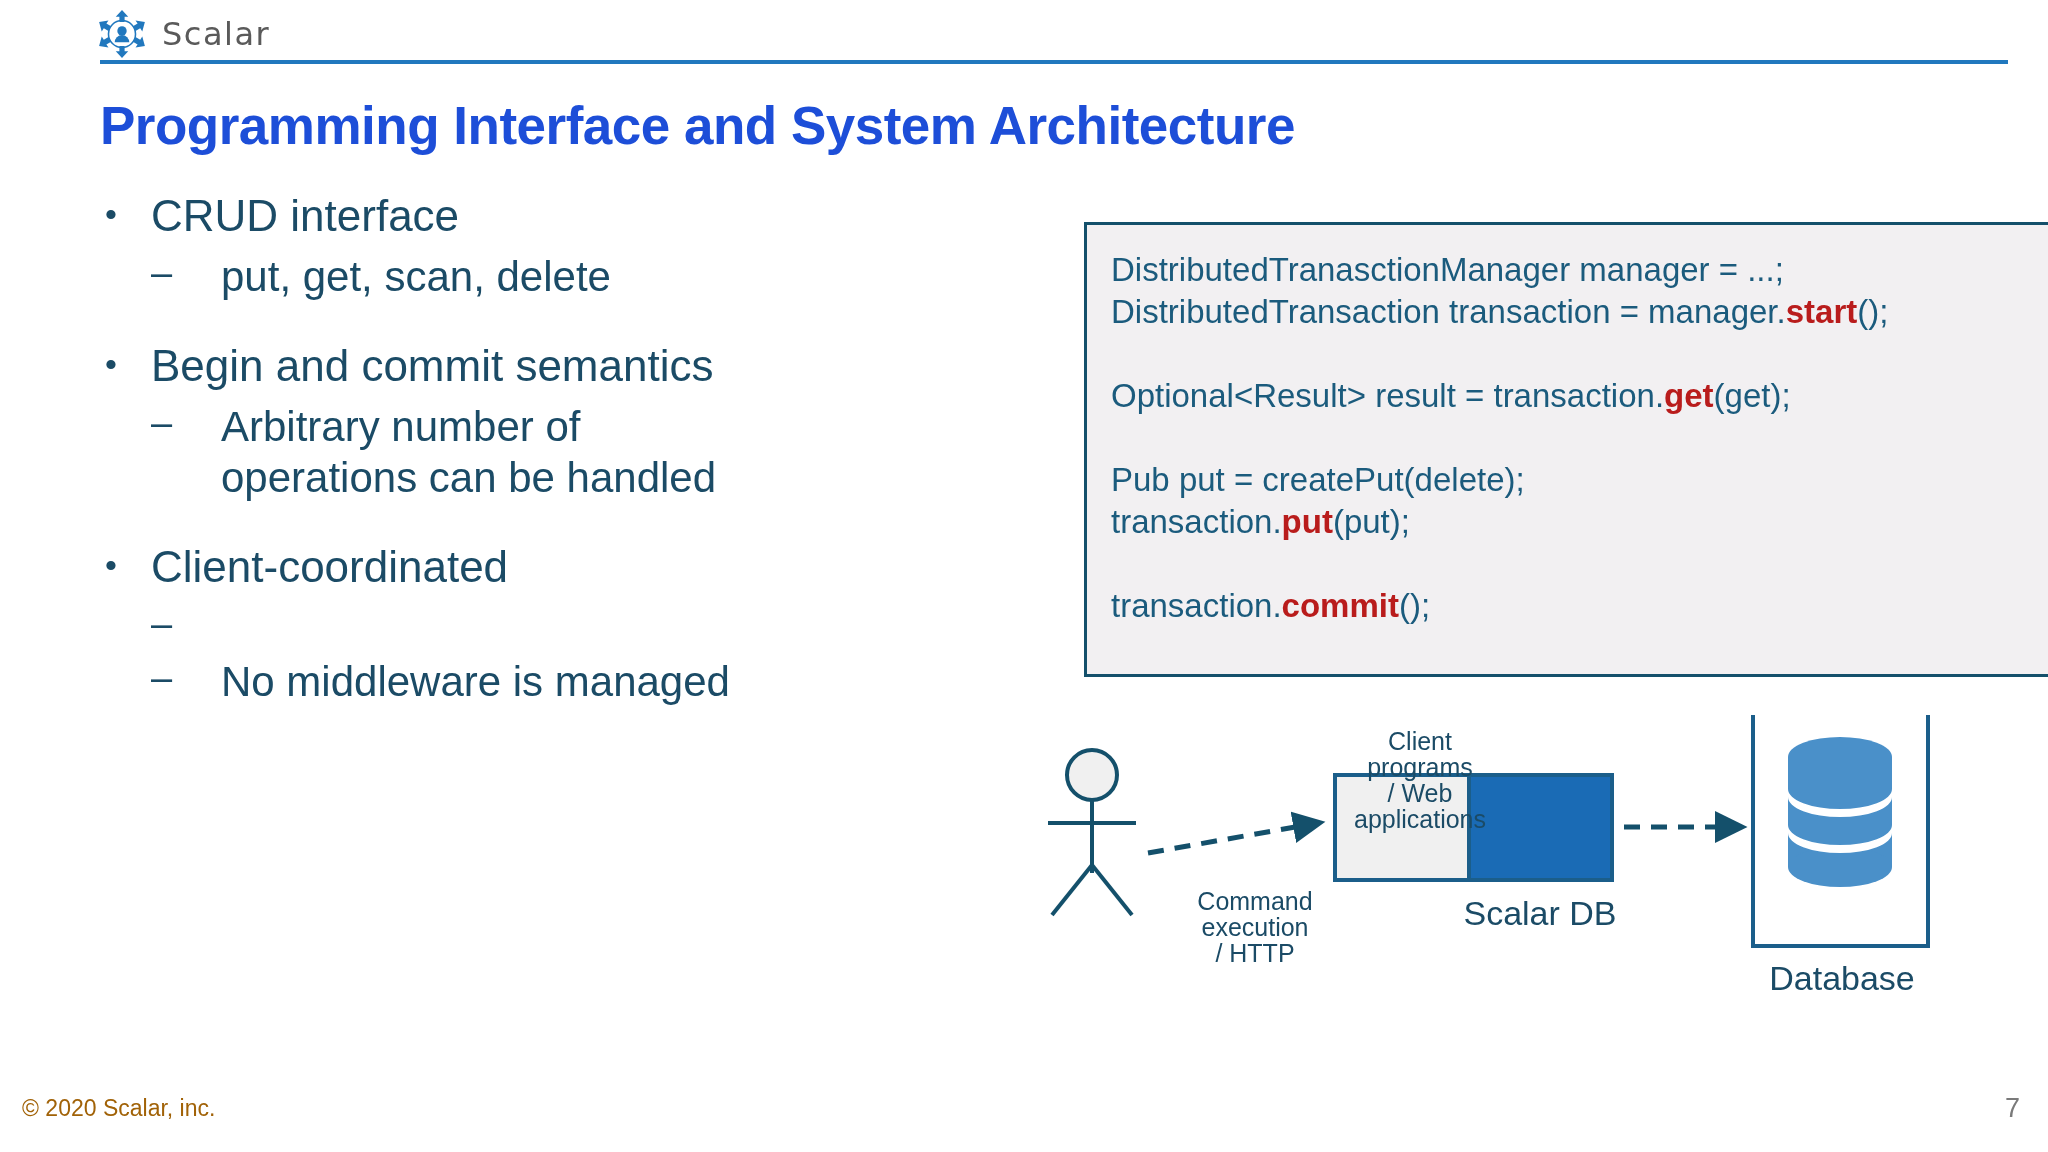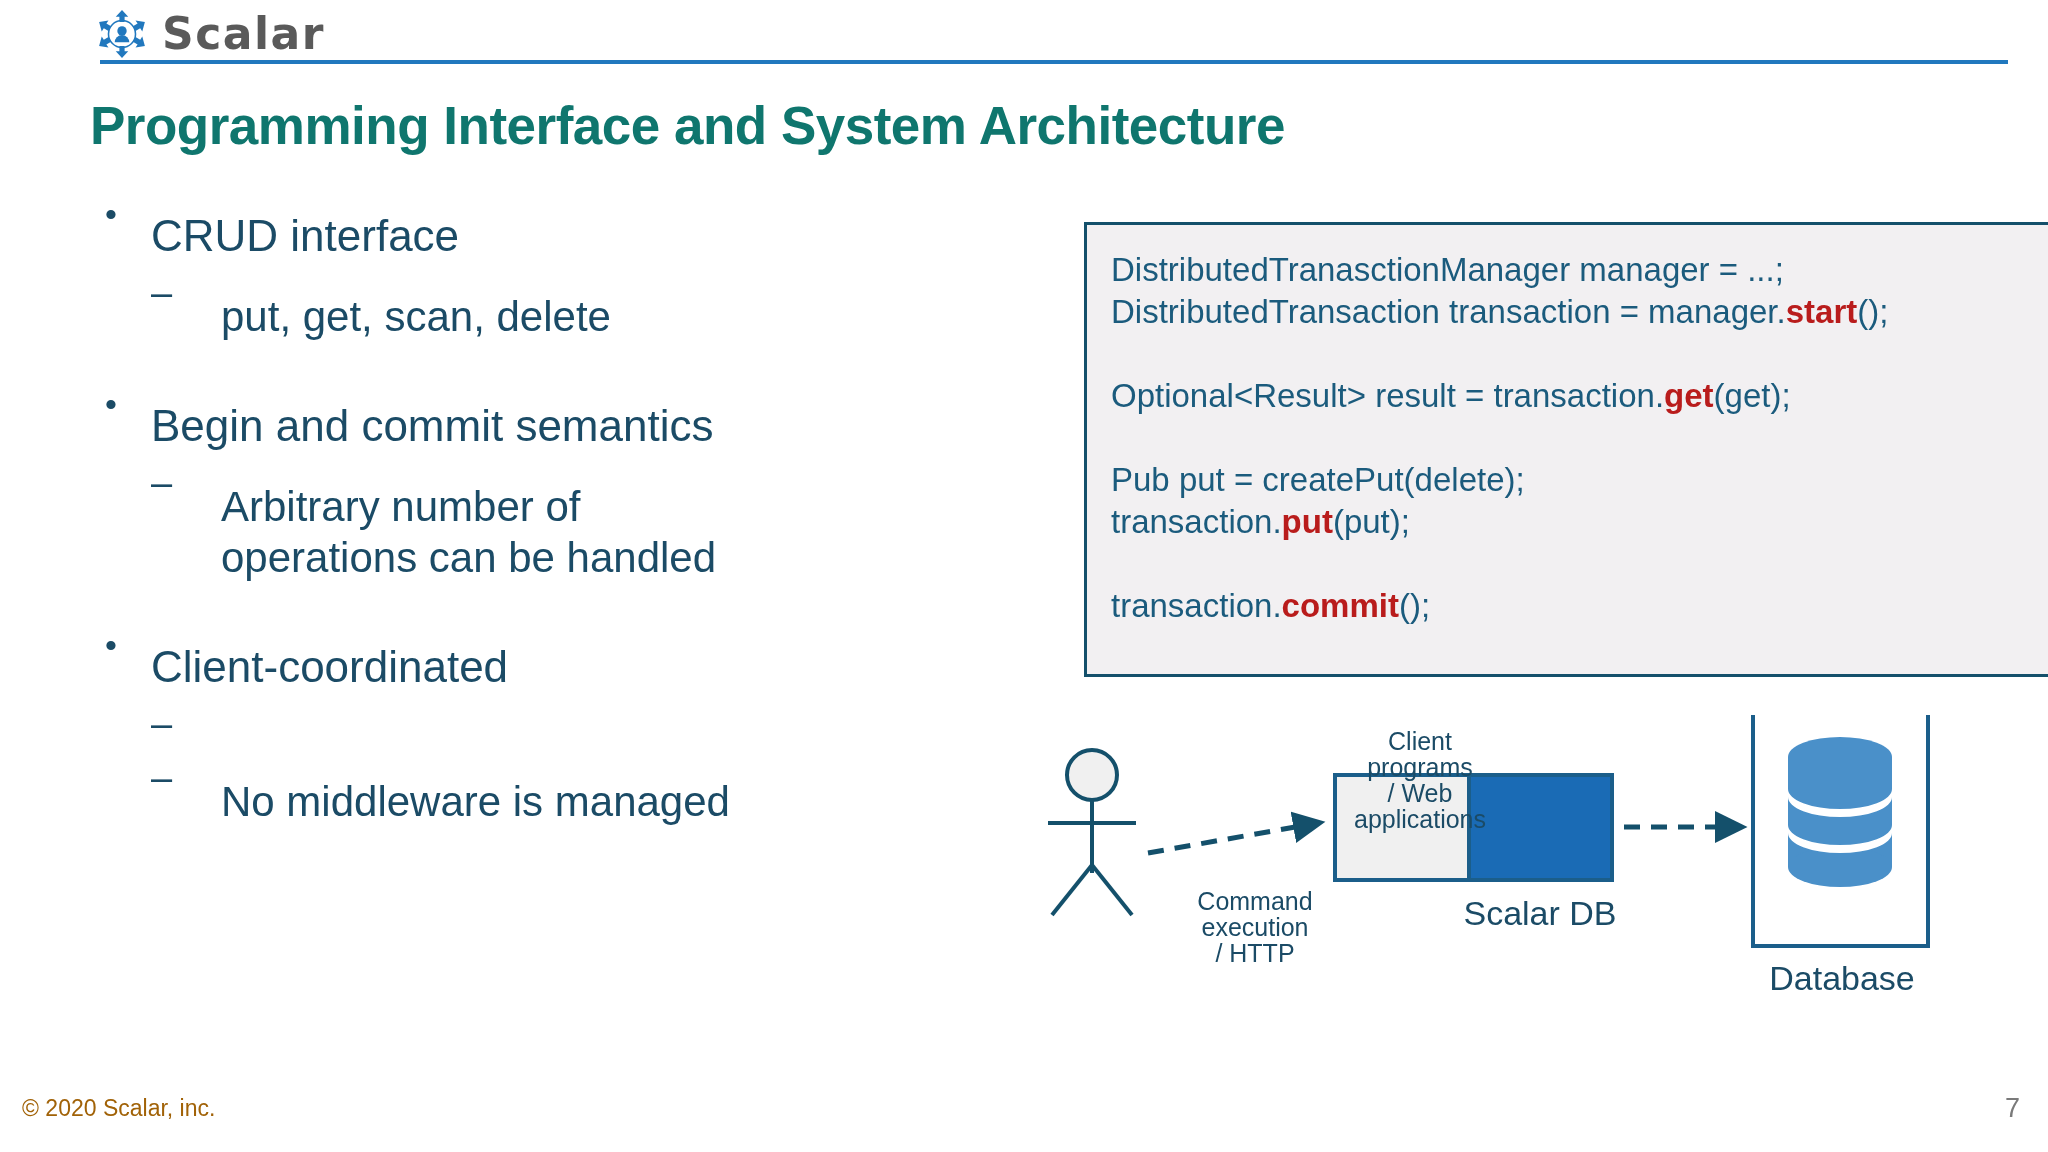--- a/index.html
+++ b/index.html
@@ -27,10 +27,10 @@
   }
   #logo-mark { width: 52px; height: 52px; display:block; }
   #logo-wordmark {
-    font-size: 44px;
+    font-size: 32px;
     letter-spacing: 1.5px;
     color: #5a5a5a;
-    font-weight: 700;
+    font-weight: 400;
     line-height: 1;
     font-family: "DejaVu Sans", sans-serif;
   }

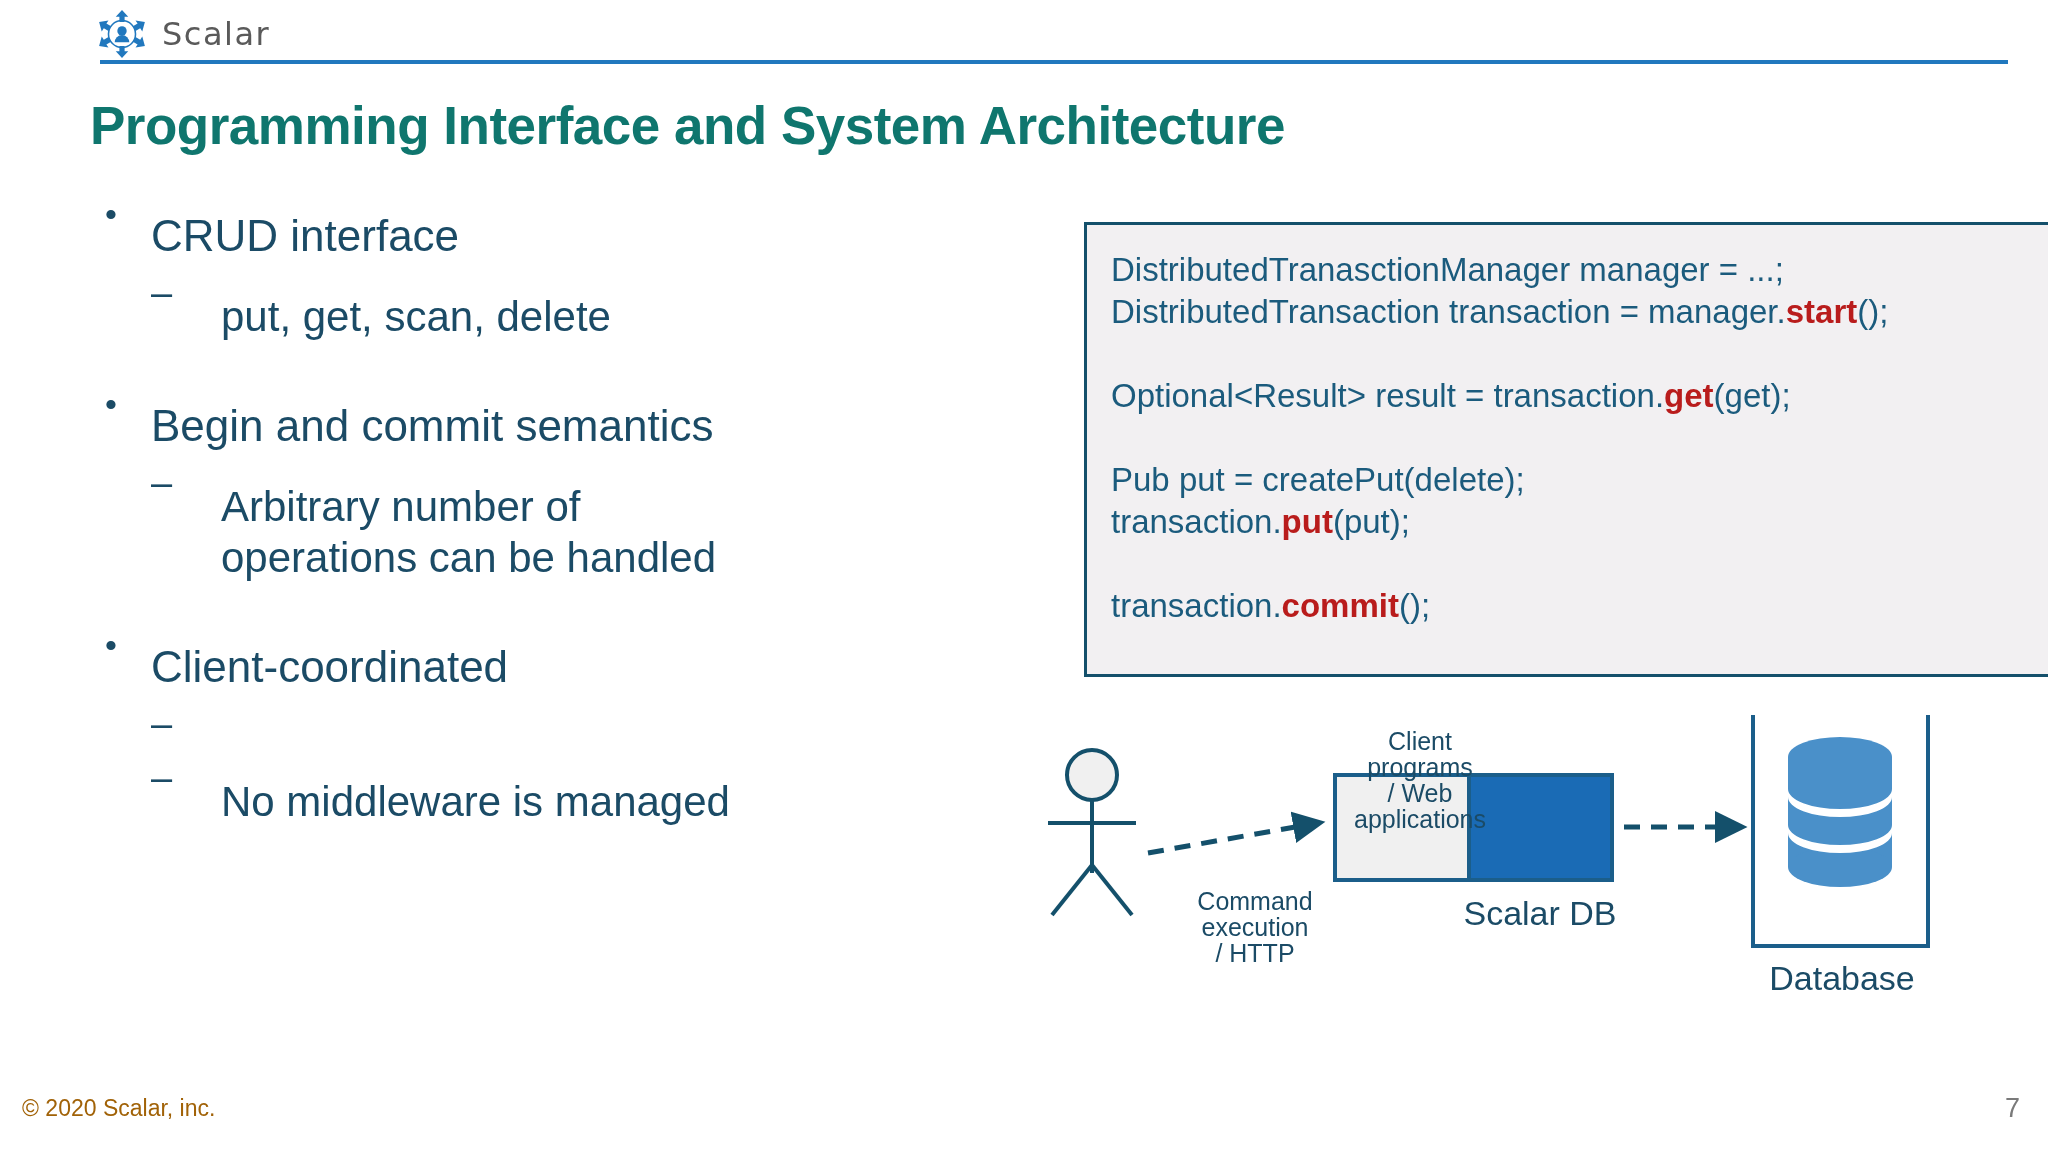--- a/index.html
+++ b/index.html
@@ -46,11 +46,11 @@
   
   #page-title {
     position: absolute;
-    left: 90px;
+    left: 100px;
     top: 95px;
     font-size: 53px;
     font-weight: bold;
-    color: #0f766e;
+    color: #1d4ed8;
     letter-spacing: -0.5px;
     white-space: nowrap;
   }

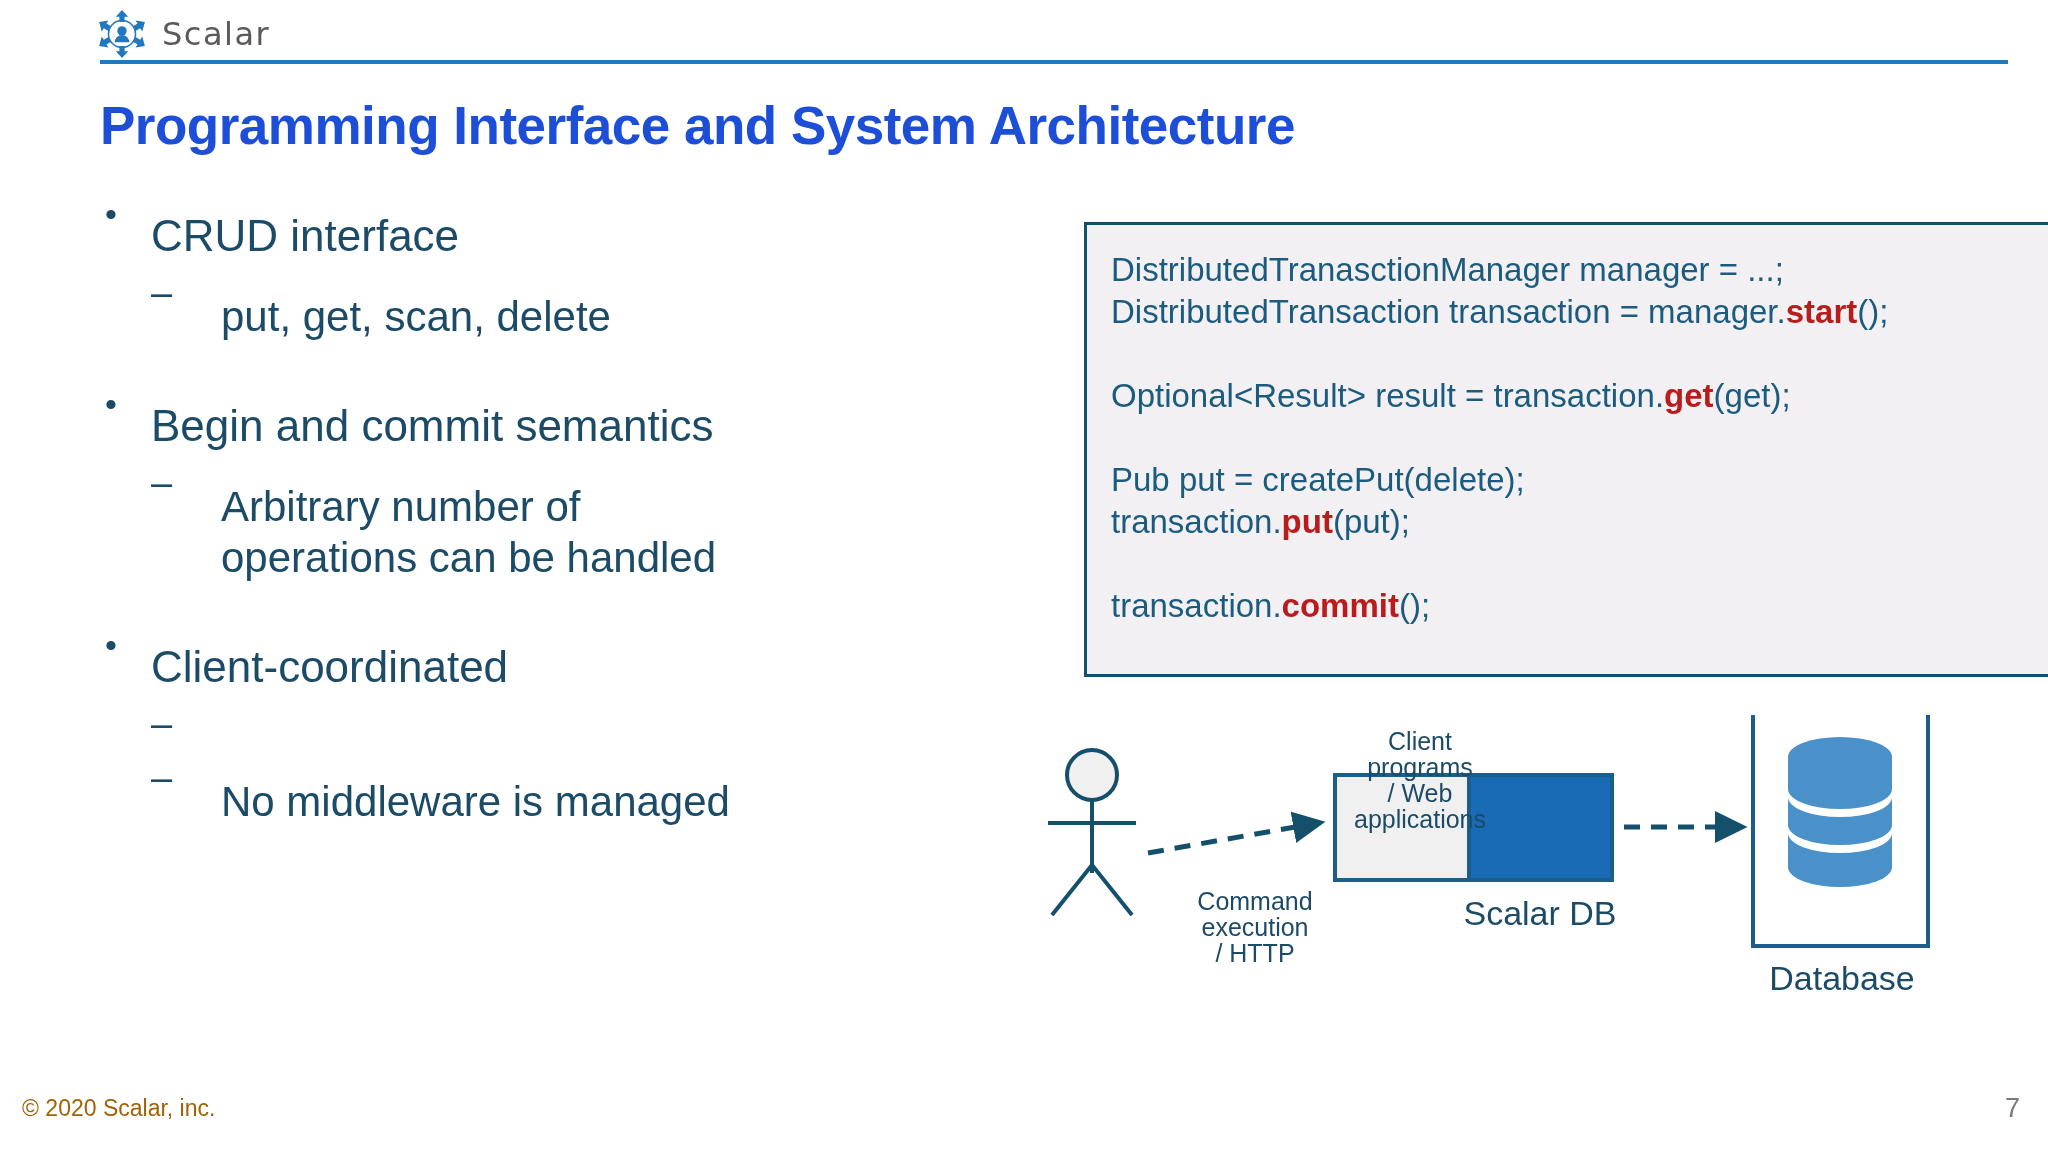--- a/index.html
+++ b/index.html
@@ -94,7 +94,7 @@
     line-height: 1.15;
     color: #1b4b66;
   }
-  .bullet-text { flex: 1; margin-top: 20px; }
+  .bullet-text { flex: 1; }
 
   
   #code-panel {

